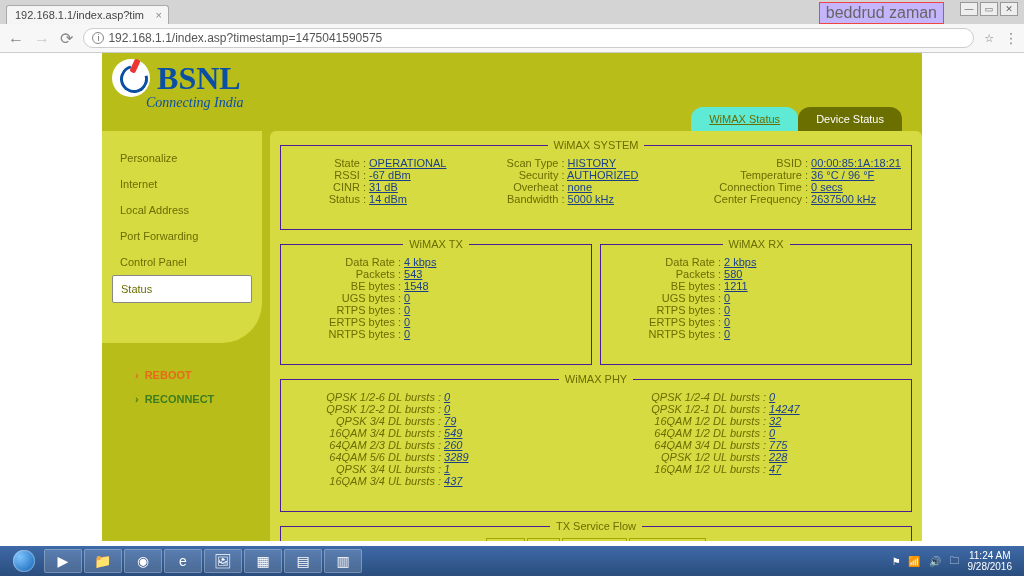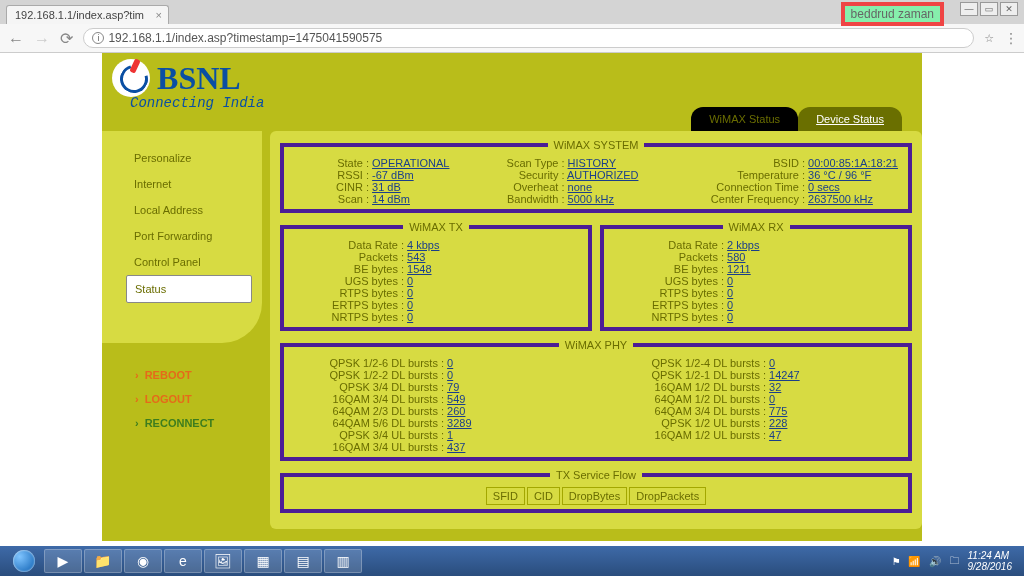--- a/index.html
+++ b/index.html
@@ -8,7 +8,7 @@
 .tab-bar { display: flex; height: 24px; background: #d4d4d4; align-items: end; padding-left: 6px; }
 .tab { background: #f5f5f5; border: 1px solid #aaa; border-bottom: none; padding: 3px 24px 3px 8px; font-size: 11px; border-radius: 3px 3px 0 0; position: relative; color: #444; }
 .tab .close { position: absolute; right: 6px; top: 3px; color: #888; cursor: pointer; }
-.user-badge { position: absolute; right: 80px; top: 2px; background: #86efac; border: 4px solid #ef4444; padding: 1px 6px; font-size: 12px; color: #666; }
+.user-badge { position: absolute; right: 80px; top: 2px; background: #c4b5fd; border: 1px solid #ef4444; padding: 1px 6px; font-size: 16px; color: #666; }
 .win-controls { position: absolute; right: 6px; top: 2px; display: flex; gap: 2px; }
 .win-controls span { width: 18px; height: 14px; border: 1px solid #999; background: #eee; display: flex; align-items: center; justify-content: center; font-size: 9px; color: #666; }
 .nav-bar { display: flex; align-items: center; height: 28px; padding: 0 8px; gap: 10px; background: #f7f7f7; }

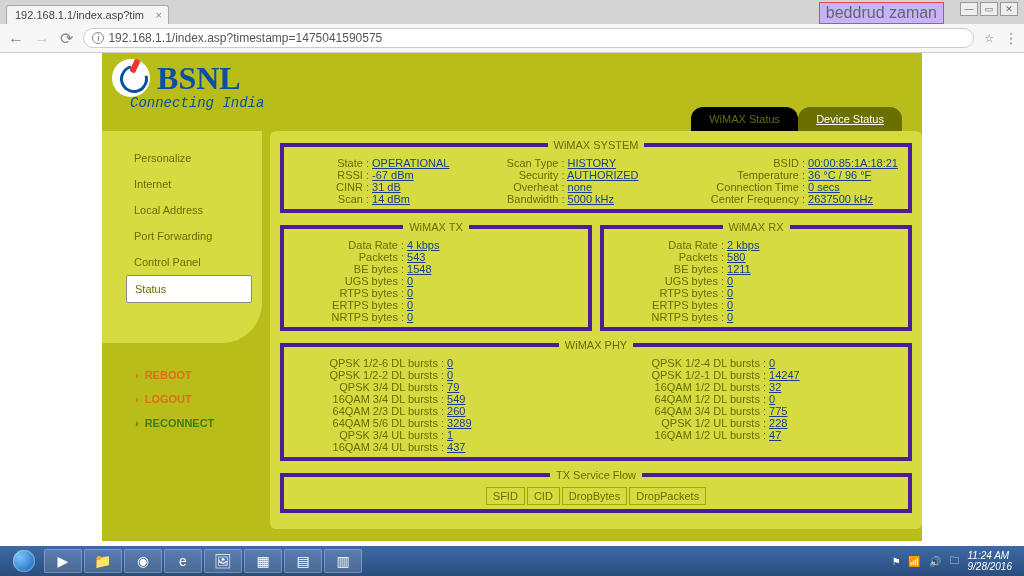--- a/index.html
+++ b/index.html
@@ -26,7 +26,7 @@
 .logo-icon::before { content:""; position:absolute; left:8px; top:6px; width:22px; height:22px; border:3px solid #0a4fa3; border-radius:50%; border-top-color:transparent; transform:rotate(30deg); }
 .logo-icon::after { content:""; position:absolute; left:20px; top:0px; width:6px; height:14px; background:#e33; transform:rotate(25deg); border-radius:2px; }
 .logo-text { display: inline-block; vertical-align: middle; color: #0a4fa3; font-size: 32px; font-weight: bold; font-family: "Times New Roman", serif; margin-left: 4px; }
-.tagline { font-style: italic; color: #0a4fa3; font-size: 14px; margin-left: 18px; margin-top: -2px; font-family: Liberation Mono, monospace; }
+.tagline { font-style: italic; color: #0a4fa3; font-size: 14px; margin-left: 34px; margin-top: -2px; font-family: Liberation Serif, serif; }
 .top-tabs { position: absolute; right: 20px; bottom: 0; display: flex; }
 .top-tab { padding: 6px 18px; font-size: 11px; border-radius: 12px 12px 0 0; }
 .top-tab.active { background: #000000; color: #6a6d00; }

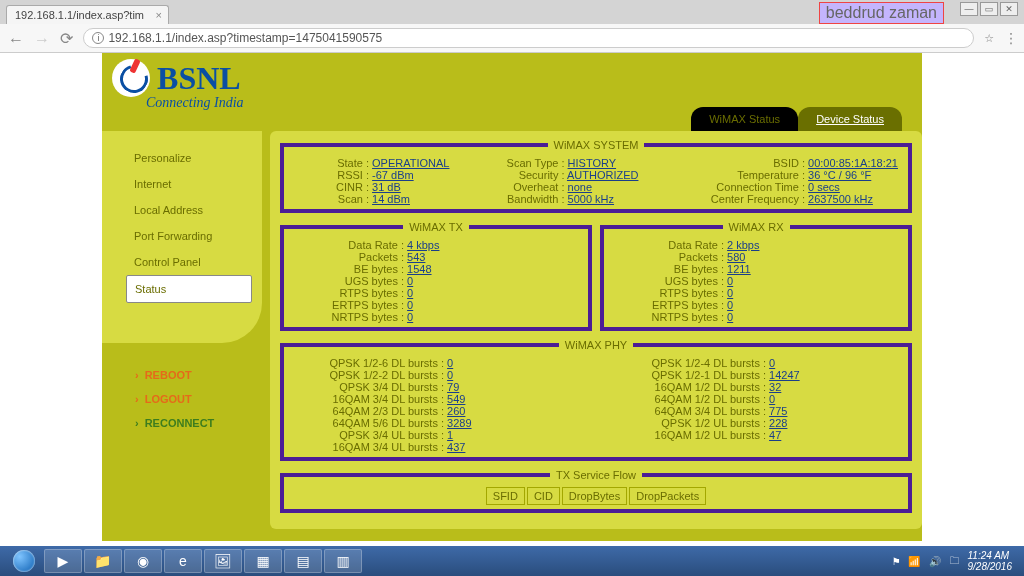--- a/index.html
+++ b/index.html
@@ -29,7 +29,7 @@
 .tagline { font-style: italic; color: #0a4fa3; font-size: 14px; margin-left: 34px; margin-top: -2px; font-family: Liberation Serif, serif; }
 .top-tabs { position: absolute; right: 20px; bottom: 0; display: flex; }
 .top-tab { padding: 6px 18px; font-size: 11px; border-radius: 12px 12px 0 0; }
-.top-tab.active { background: #000000; color: #6a6d00; }
+.top-tab.active { background: #5eead4; color: #6a6d00; text-decoration: underline; }
 .top-tab.inactive { background: #6a6f00; color: #fff; text-decoration: underline; }
 .content-row { display: flex; }
 .sidebar { width: 160px; background: #d7db42; border-radius: 0 0 40px 0; padding: 14px 0 30px 14px; margin-bottom: 20px; }

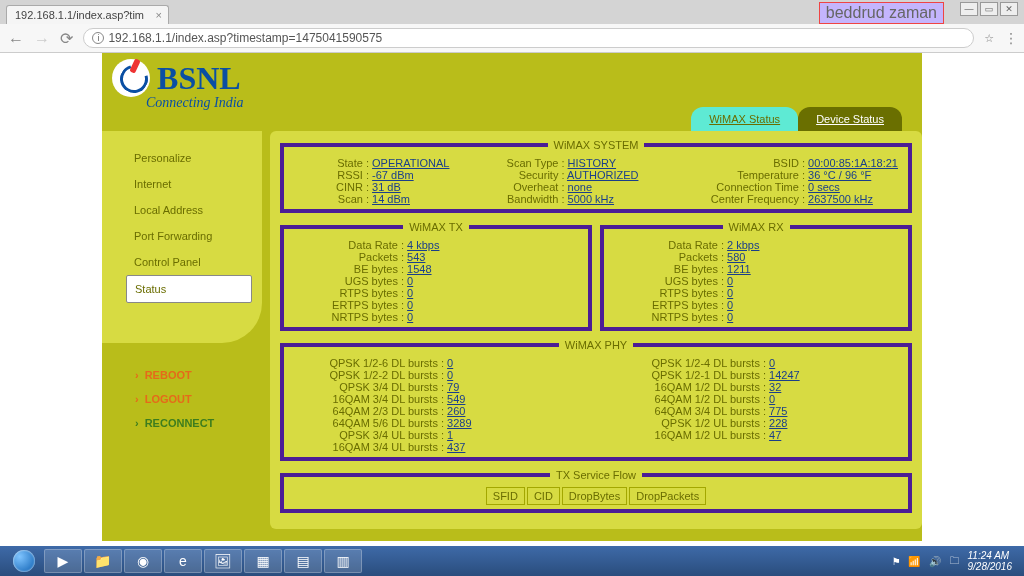--- a/index.html
+++ b/index.html
@@ -30,7 +30,7 @@
 .top-tabs { position: absolute; right: 20px; bottom: 0; display: flex; }
 .top-tab { padding: 6px 18px; font-size: 11px; border-radius: 12px 12px 0 0; }
 .top-tab.active { background: #5eead4; color: #6a6d00; text-decoration: underline; }
-.top-tab.inactive { background: #6a6f00; color: #fff; text-decoration: underline; }
+.top-tab.inactive { background: #6a6f00; color: #fff; }
 .content-row { display: flex; }
 .sidebar { width: 160px; background: #d7db42; border-radius: 0 0 40px 0; padding: 14px 0 30px 14px; margin-bottom: 20px; }
 .sidebar-section { padding: 0 10px 10px 10px; }

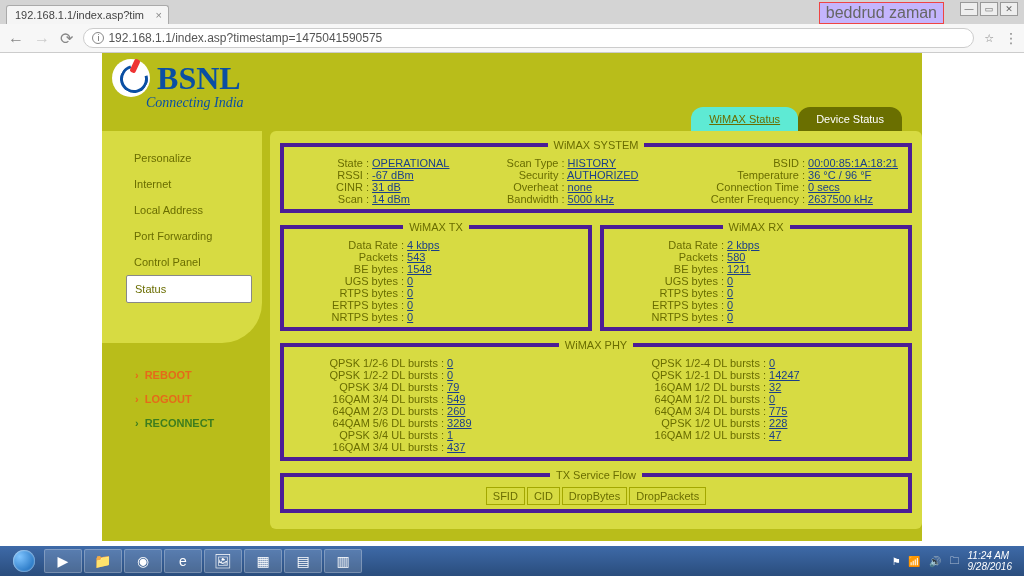--- a/index.html
+++ b/index.html
@@ -41,7 +41,7 @@
 .action-item::before { content: "›"; color: #e56a1a; margin-right: 6px; font-weight: bold; }
 .action-item.green::before { color: #3d7d1e; }
 .main-panel { flex: 1; background: #d7db42; padding: 8px 10px; margin-left: 8px; border-radius: 6px; }
-fieldset { border: 4px solid #4c1d95; margin-bottom: 8px; padding: 6px 10px 4px 10px; }
+fieldset { border: 1px solid #4c1d95; margin-bottom: 8px; padding: 6px 10px 24px 10px; }
 legend { color: #6a6d00; font-size: 11px; padding: 0 6px; text-align: center; width: auto; margin: 0 auto; }
 fieldset .content { text-align: left; }
 .kv-grid { display: grid; grid-template-columns: 1fr 1fr 1fr; gap: 2px 20px; font-size: 11px; }

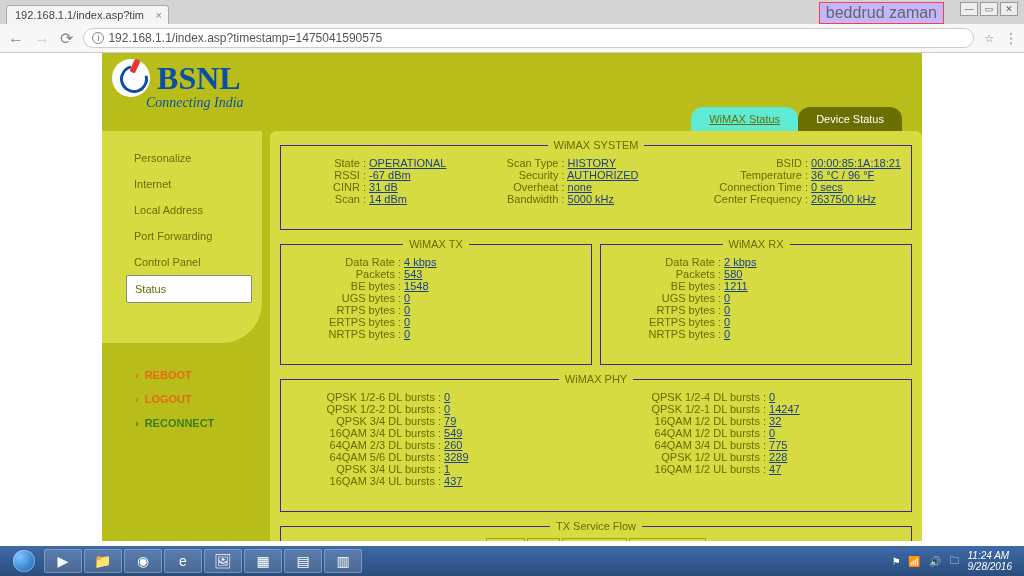--- a/index.html
+++ b/index.html
@@ -32,7 +32,7 @@
 .top-tab.active { background: #5eead4; color: #6a6d00; text-decoration: underline; }
 .top-tab.inactive { background: #6a6f00; color: #fff; }
 .content-row { display: flex; }
-.sidebar { width: 160px; background: #d7db42; border-radius: 0 0 40px 0; padding: 14px 0 30px 14px; margin-bottom: 20px; }
+.sidebar { width: 160px; background: #d7db42; border-radius: 0 0 40px 0; padding: 14px 0 30px 0; margin-bottom: 20px; }
 .sidebar-section { padding: 0 10px 10px 10px; }
 .menu-item { padding: 7px 8px; color: #6a6d00; font-size: 11px; cursor: pointer; }
 .menu-item.active { background: #fff; border: 1px solid #888; border-radius: 2px; }

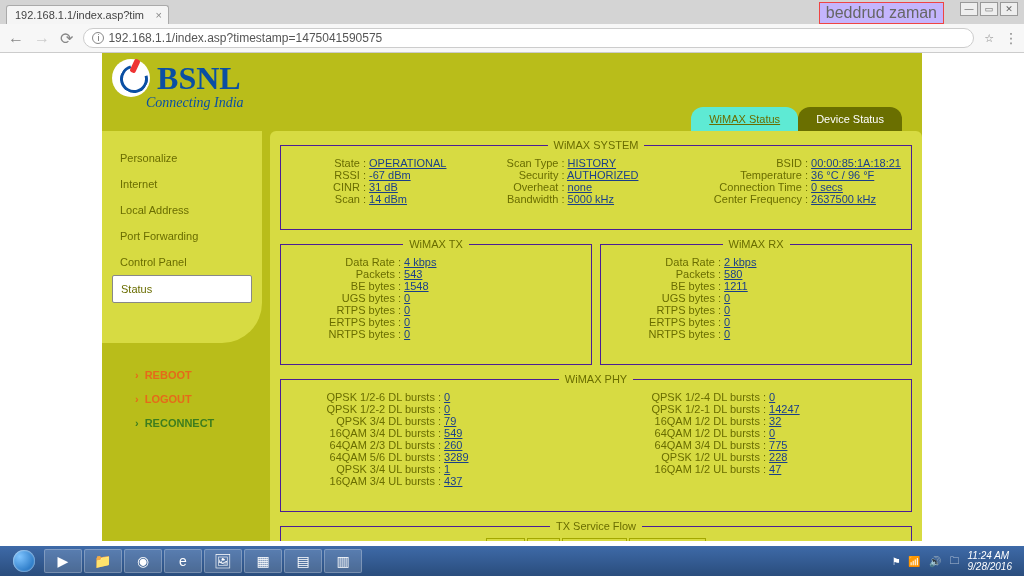--- a/index.html
+++ b/index.html
@@ -139,7 +139,7 @@
               <div class="kv"><span class="k">State :</span> <a class="v">OPERATIONAL</a></div>
               <div class="kv"><span class="k">RSSI :</span> <a class="v">-67 dBm</a></div>
               <div class="kv"><span class="k">CINR :</span> <a class="v">31 dB</a></div>
-              <div class="kv"><span class="k">Scan :</span> <a class="v">14 dBm</a></div>
+              <div class="kv"><span class="k">Status :</span> <a class="v">14 dBm</a></div>
             </div>
             <div>
               <div class="kv"><span class="k">Scan Type :</span> <a class="v">HISTORY</a></div>

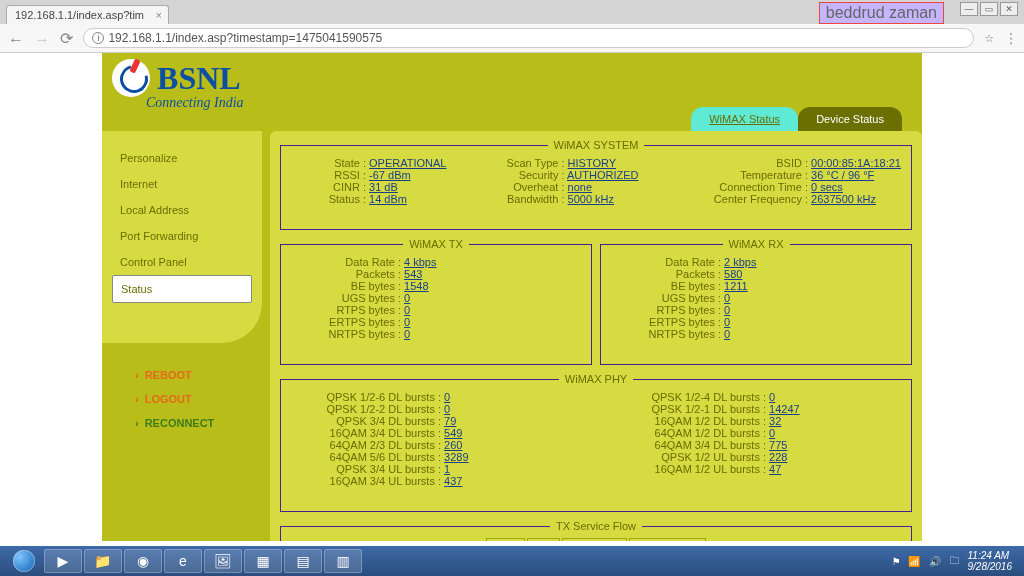--- a/index.html
+++ b/index.html
@@ -125,7 +125,6 @@
         </div>
         <div id="sidebar-actions" style="padding:0 25px;">
             <div class="action-item">REBOOT</div>
-            <div class="action-item">LOGOUT</div>
             <div class="action-item green">RECONNECT</div>
           </div>
       </div>

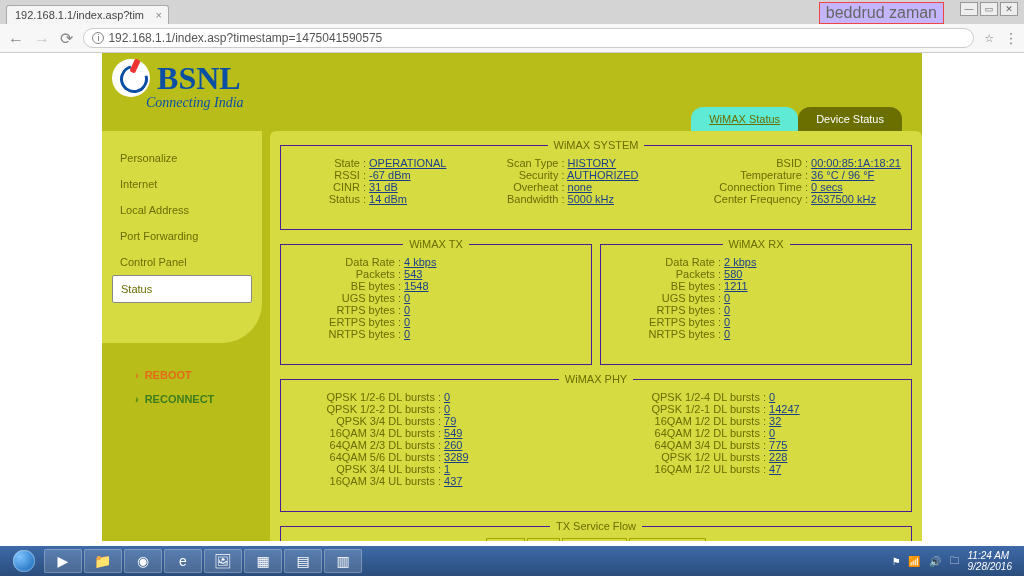--- a/index.html
+++ b/index.html
@@ -52,7 +52,7 @@
 .side-by-side fieldset { flex: 1; }
 .rx-tx-grid { font-size: 11px; }
 .rx-tx-grid .kv .k { width: 110px; }
-.phy-grid { display: grid; grid-template-columns: 1fr 1fr; gap: 2px 40px; font-size: 11px; }
+.phy-grid { display: grid; grid-template-columns: 1fr 1fr; gap: 2px 40px; font-size: 11px; font-style: italic; }
 .phy-grid .kv .k { width: 150px; }
 .sys-grid .kv .k { width: 75px; }
 .sys-grid .col3 .k { width: 120px; }

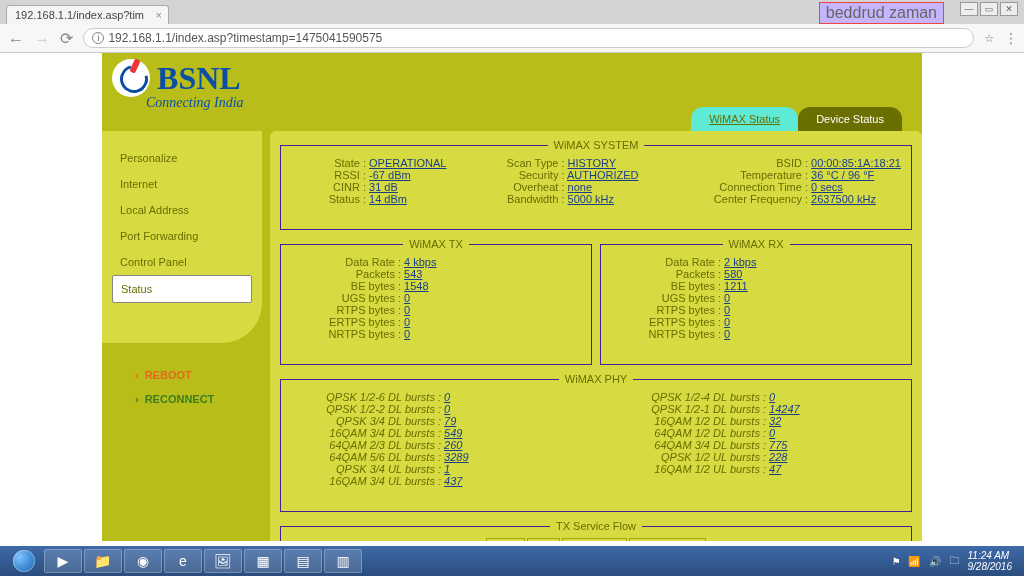--- a/index.html
+++ b/index.html
@@ -64,7 +64,7 @@
 .taskbar .tb-icon { width: 38px; height: 24px; margin-left: 2px; border-radius: 2px; display:flex; align-items:center; justify-content:center; color:#fff; font-size:14px; }
 .taskbar .tb-icon.hover { background: rgba(255,255,255,0.15); border:1px solid rgba(255,255,255,0.25); }
 .tray { margin-left: auto; color: #fff; font-size: 10px; display: flex; align-items: center; gap: 8px; padding-right: 6px; }
-.tray .time { text-align: left; line-height: 11px; font-style: italic; }
+.tray .time { text-align: center; line-height: 11px; }
 </style>
 </head>
 <body>

